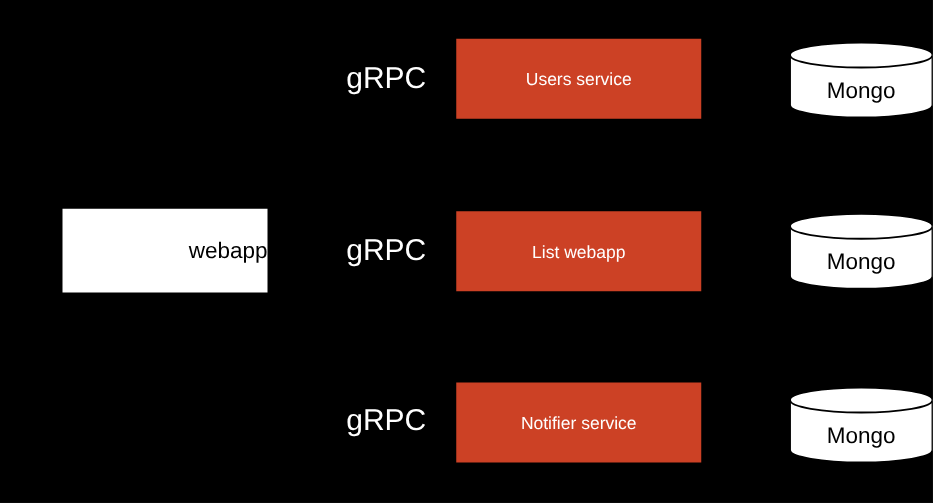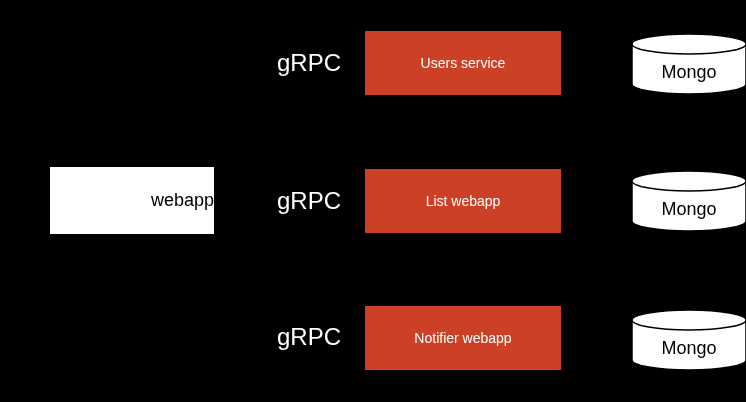--- a/index.html
+++ b/index.html
@@ -125,7 +125,7 @@
   <div class="row2">
     <div class="grpc-label">gRPC</div>
     <div class="service-node">
-      <span>Notifier webapp</span>
+      <span>Notifier service</span>
     </div>
     <div class="db-node">
       <svg viewBox="0 0 116 62">

